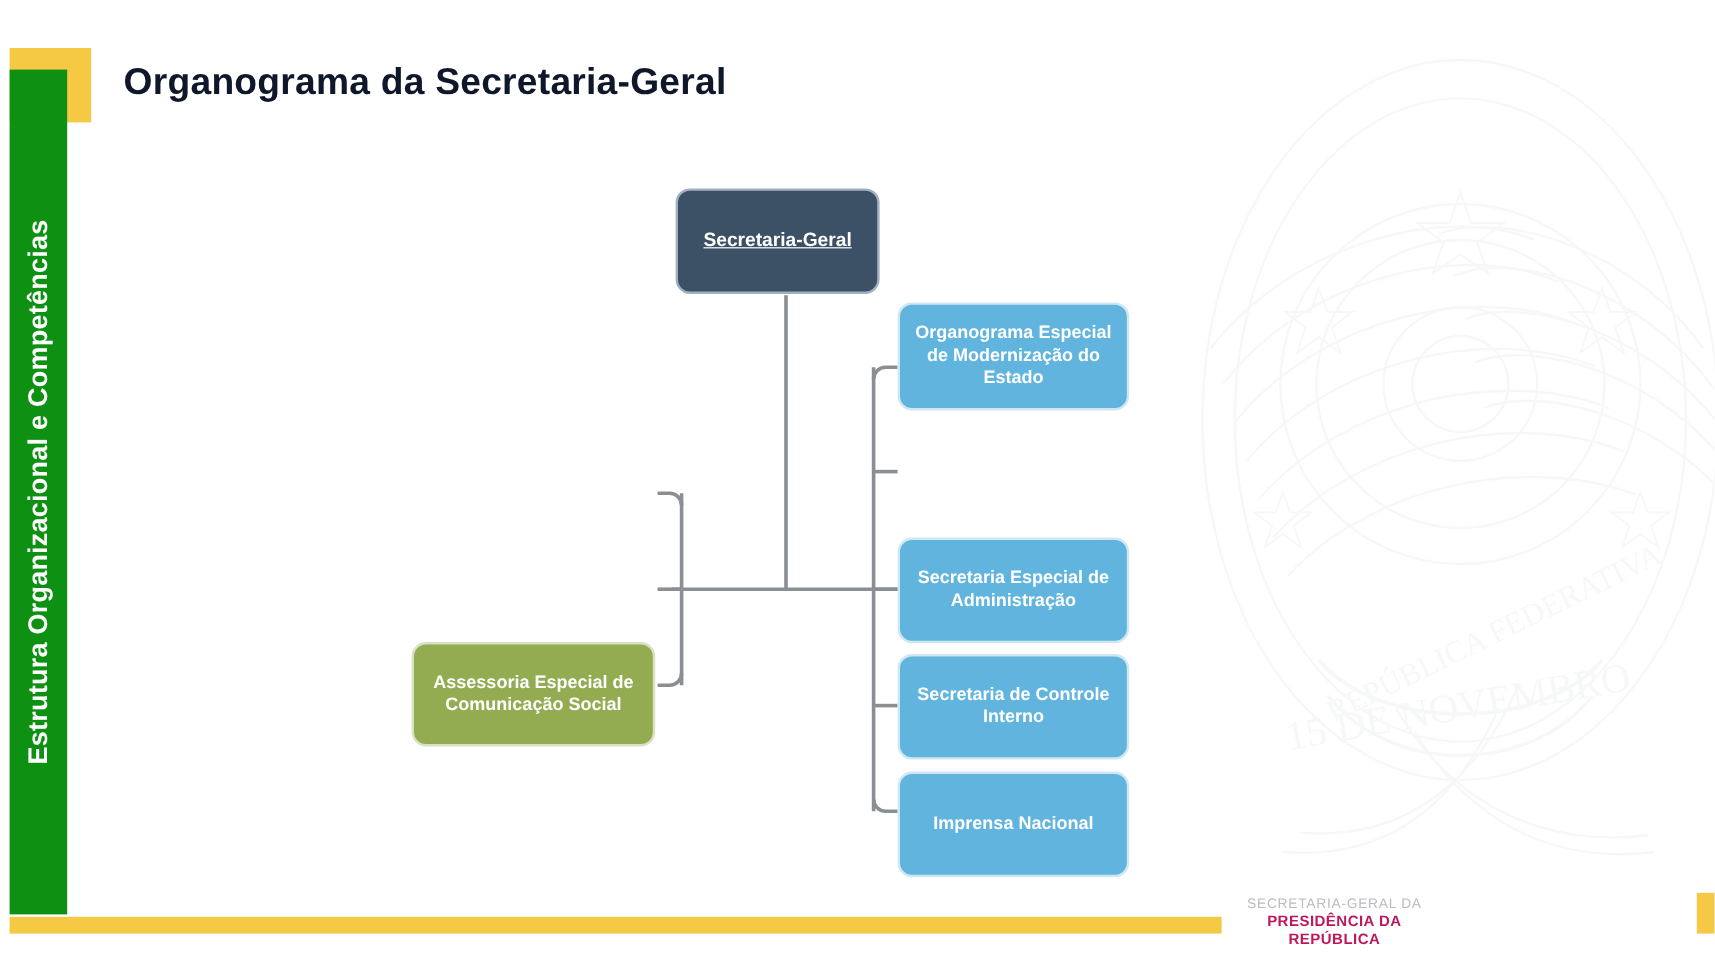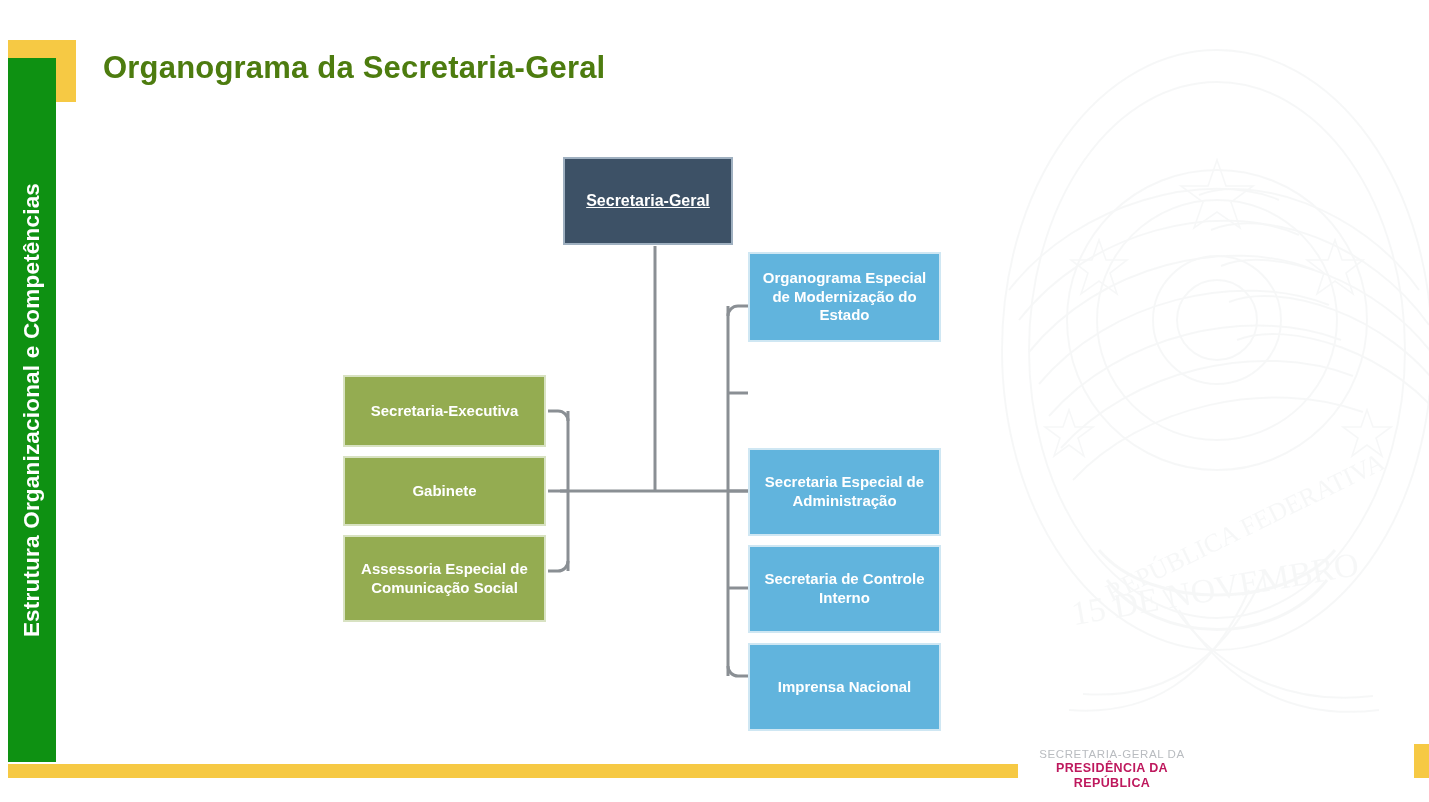--- a/index.html
+++ b/index.html
@@ -77,7 +77,7 @@
     position: absolute;
     left: 103px;
     top: 50px;
-    color: #4d7c0f;
+    color: #0f172a;
     font-size: 31px;
     font-weight: bold;
     letter-spacing: 0.2px;

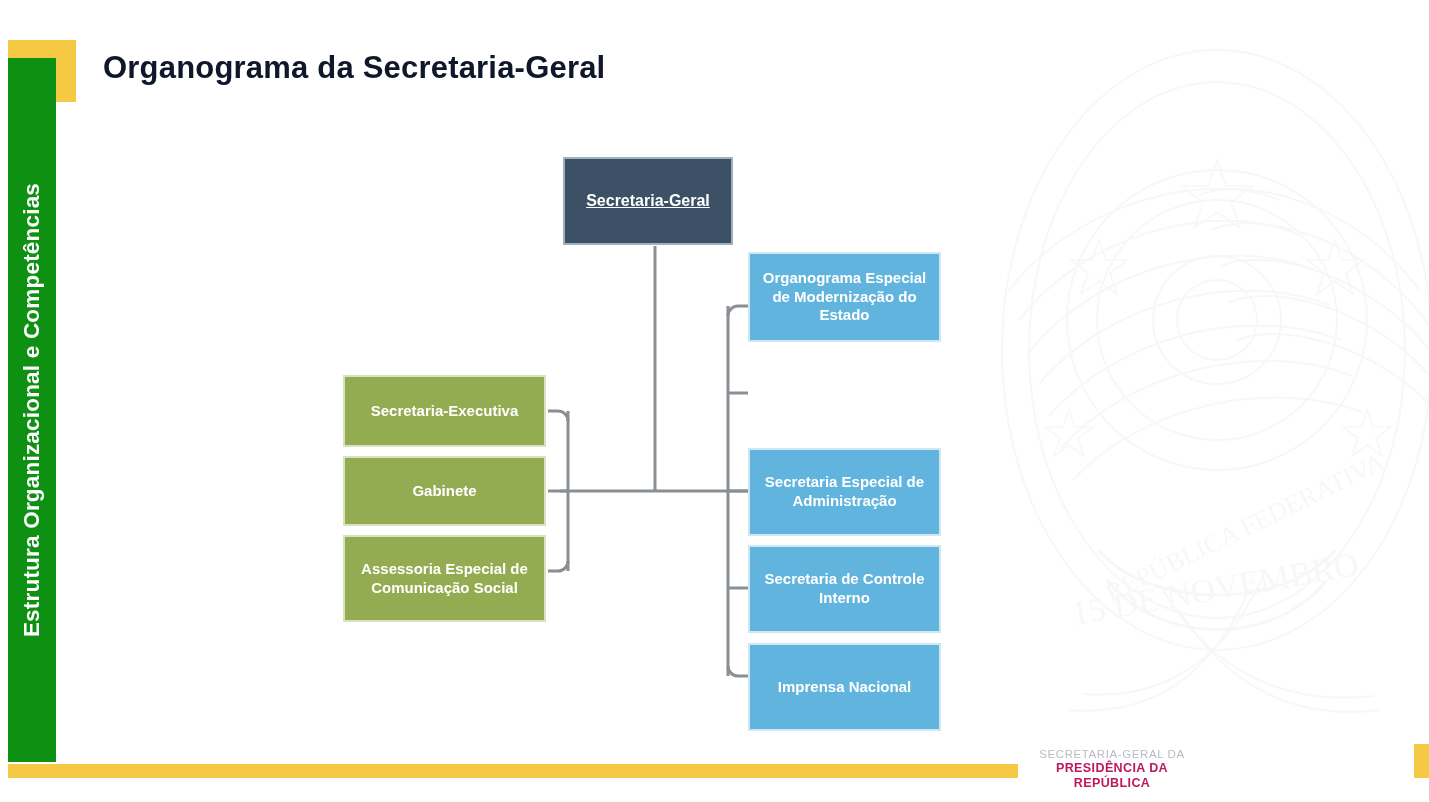--- a/index.html
+++ b/index.html
@@ -135,7 +135,7 @@
     text-align: center;
     color: #ffffff;
     font-weight: bold;
-    border-radius: 0;
+    border-radius: 12px;
     padding: 4px 8px;
     line-height: 1.25;
   }

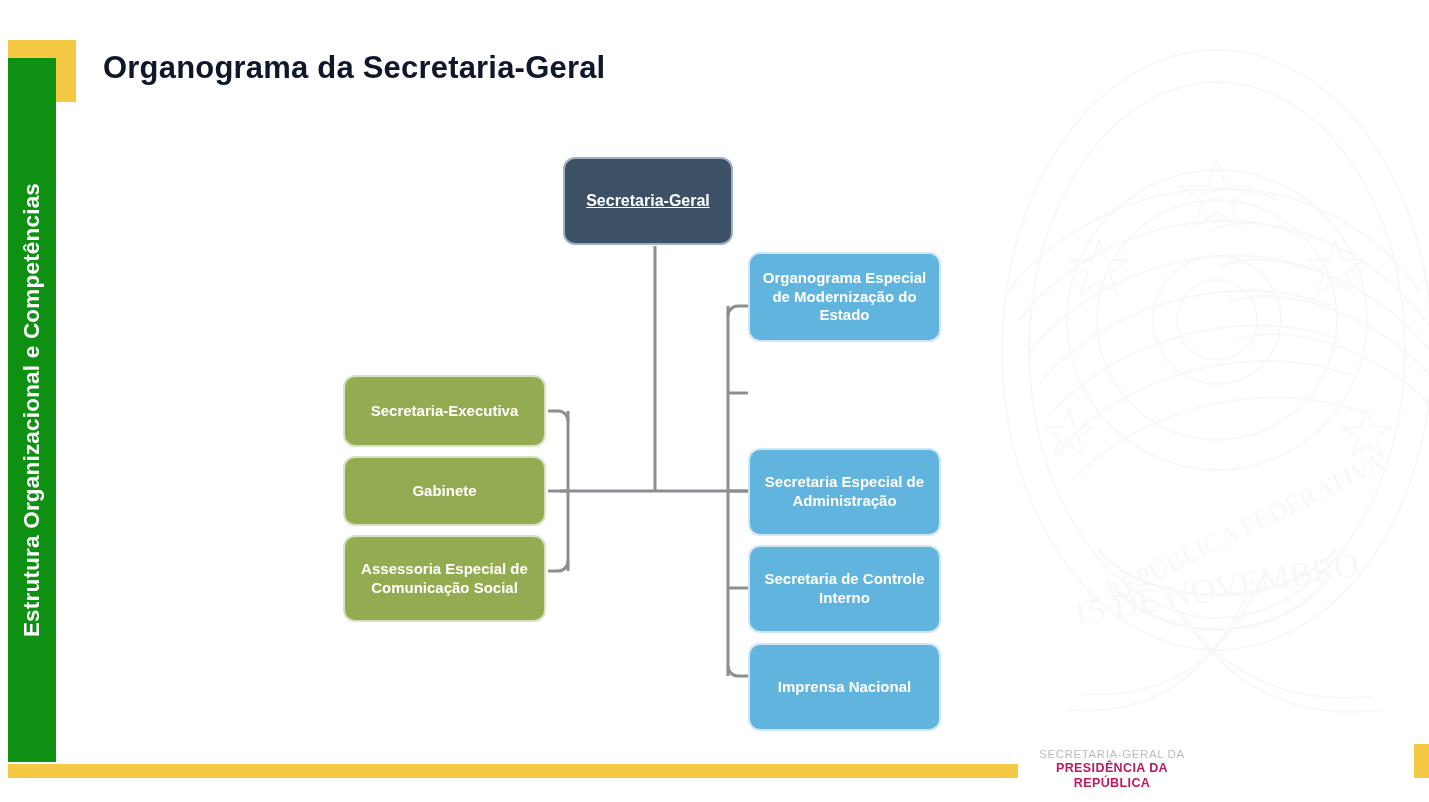--- a/index.html
+++ b/index.html
@@ -232,9 +232,6 @@
     <span>Secretaria-Geral</span>
   </div>
 
-  <div class="node node-green" style="left:343px; top:375px; width:203px; height:72px;">
-    <span>Secretaria-Executiva</span>
-  </div>
   <div class="node node-green" style="left:343px; top:456px; width:203px; height:70px;">
     <span>Gabinete</span>
   </div>

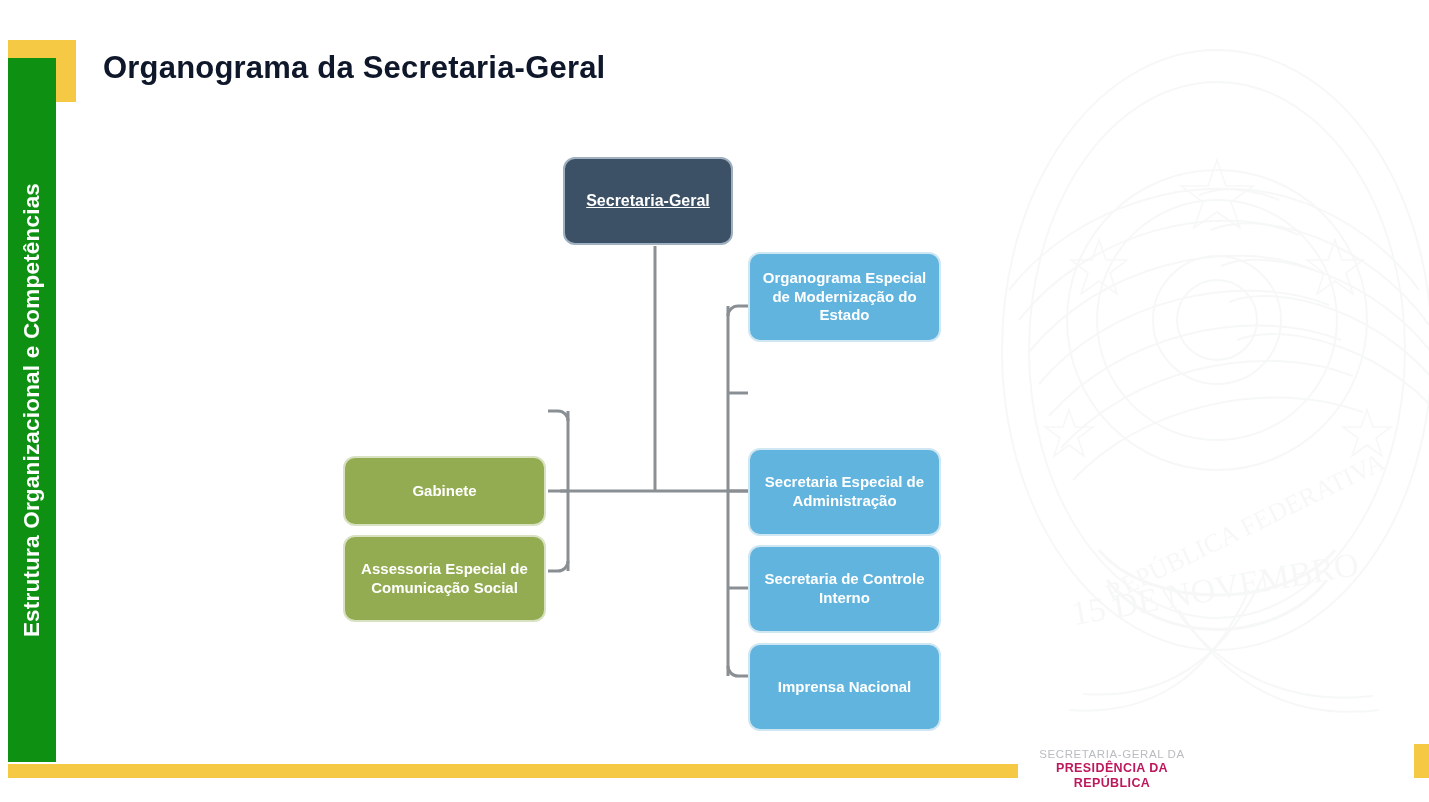--- a/index.html
+++ b/index.html
@@ -232,9 +232,6 @@
     <span>Secretaria-Geral</span>
   </div>
 
-  <div class="node node-green" style="left:343px; top:456px; width:203px; height:70px;">
-    <span>Gabinete</span>
-  </div>
   <div class="node node-green" style="left:343px; top:535px; width:203px; height:87px;">
     <span>Assessoria Especial de Comunicação Social</span>
   </div>

